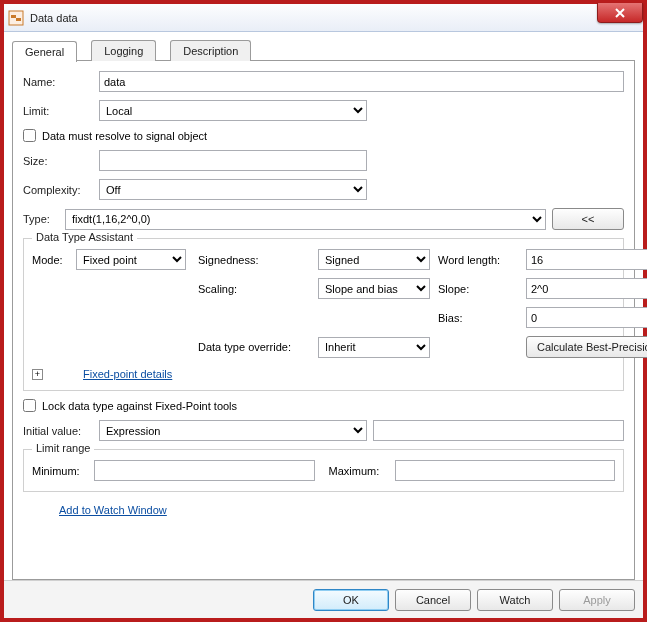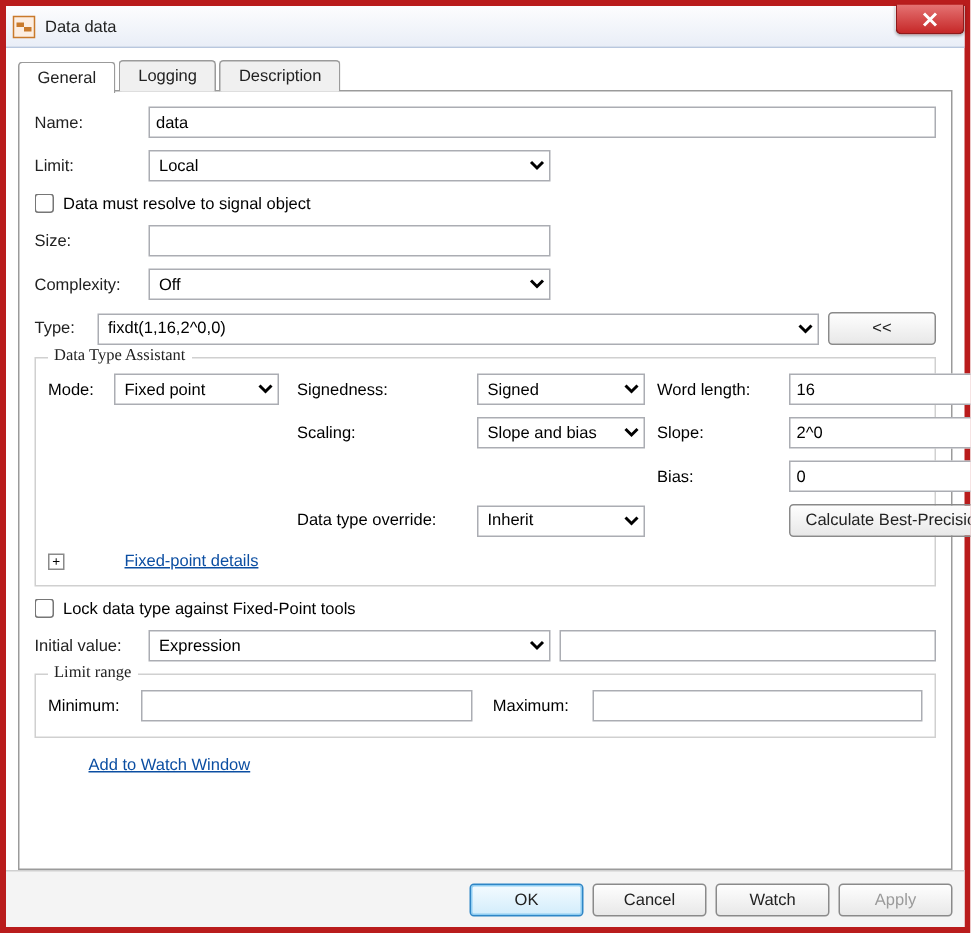--- a/index.html
+++ b/index.html
@@ -11,7 +11,7 @@
   .titlebar .close { position: absolute; top: -1px; right: 0; width: 46px; height: 20px; background: linear-gradient(#e57373, #c62828); border: 1px solid #8e1b1b; border-top: none; border-bottom-left-radius: 4px; border-bottom-right-radius: 4px; display: flex; align-items: center; justify-content: center; box-shadow: 0 1px 2px rgba(0,0,0,.3); }
   .titlebar .close svg { width: 12px; height: 12px; }
   .content { flex: 1; padding: 8px 8px 0 8px; display: flex; flex-direction: column; }
-  .tabs { display: flex; align-items: flex-end; position: relative; z-index: 2; }
+  .tabs { display: flex; align-items: flex-end; position: relative; z-index: 2; gap: 12px; }
   .tab { padding: 4px 12px 4px 12px; border: 1px solid #9b9b9b; border-bottom: none; margin-right: 2px; background: #f0f0f0; border-top-left-radius: 3px; border-top-right-radius: 3px; cursor: pointer; color: #222; }
   .tab.active { background: #fff; position: relative; top: 1px; }
   .tabbody { border: 1px solid #9b9b9b; padding: 10px 10px 6px 10px; margin-top: -1px; flex: 1; display: flex; flex-direction: column; gap: 8px; }

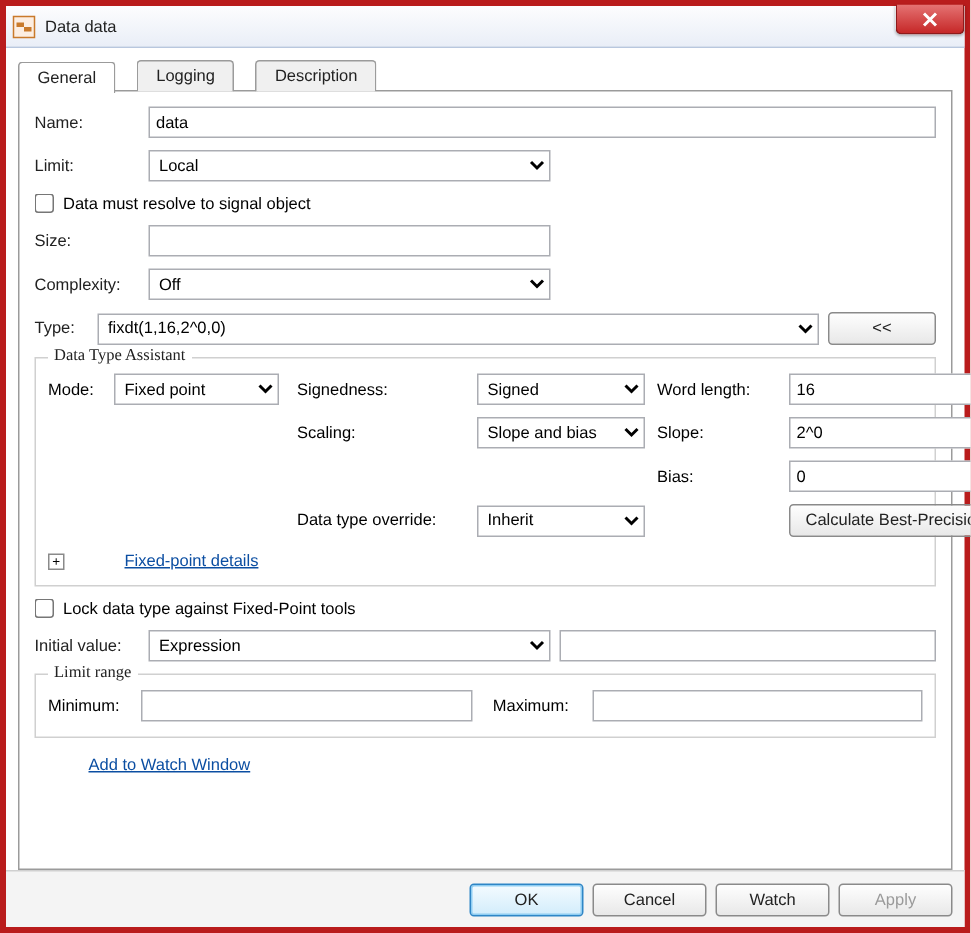--- a/index.html
+++ b/index.html
@@ -26,7 +26,7 @@
   .btn:disabled { color: #9a9a9a; }
   .typecollapse { width: 72px; }
   .group { border: 1px solid #d0d0d0; border-radius: 0; padding: 10px 8px 10px 8px; position: relative; }
-  .group-title { position: absolute; top: -8px; left: 8px; background: #fff; padding: 0 4px; color: #222; font-family: Liberation Serif, serif; }
+  .group-title { position: absolute; top: -8px; left: 8px; background: #fff; padding: 0 4px; color: #222; }
   .dtagrid { display: grid; grid-template-columns: 40px 118px 116px 116px 84px 1fr; row-gap: 8px; column-gap: 4px; align-items: center; }
   .link { color: #0b4ea2; text-decoration: underline; cursor: pointer; padding-left: 36px; }
   .expand-icon { width: 11px; height: 11px; border: 1px solid #8a8a8a; display: inline-flex; align-items: center; justify-content: center; font-size: 9px; line-height: 1; margin-right: 4px; background: #fff; }

